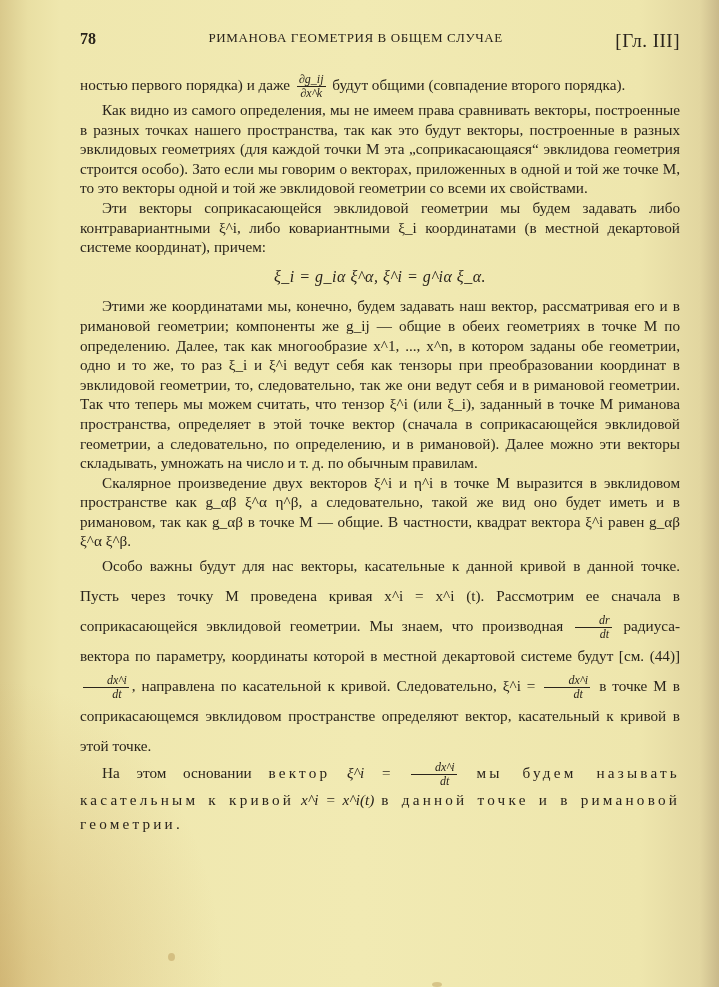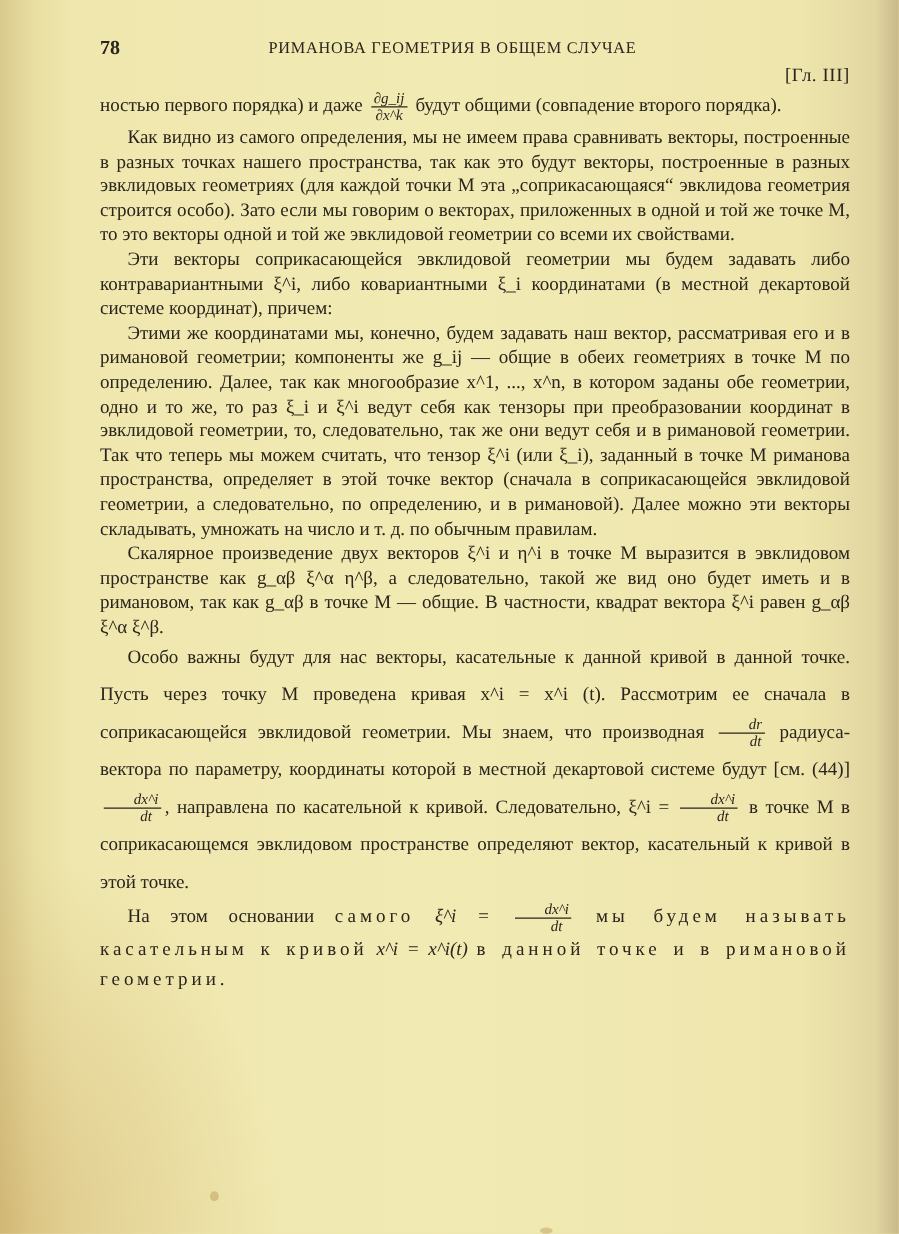--- a/index.html
+++ b/index.html
@@ -48,9 +48,8 @@
       text-transform: uppercase;
     }
     .header .chapter-ref {
-      font-size: 15px;
+      font-size: 19px;
       letter-spacing: 0.5px;
-      margin-top: 23px;
     }
     .body-text {
       position: absolute;

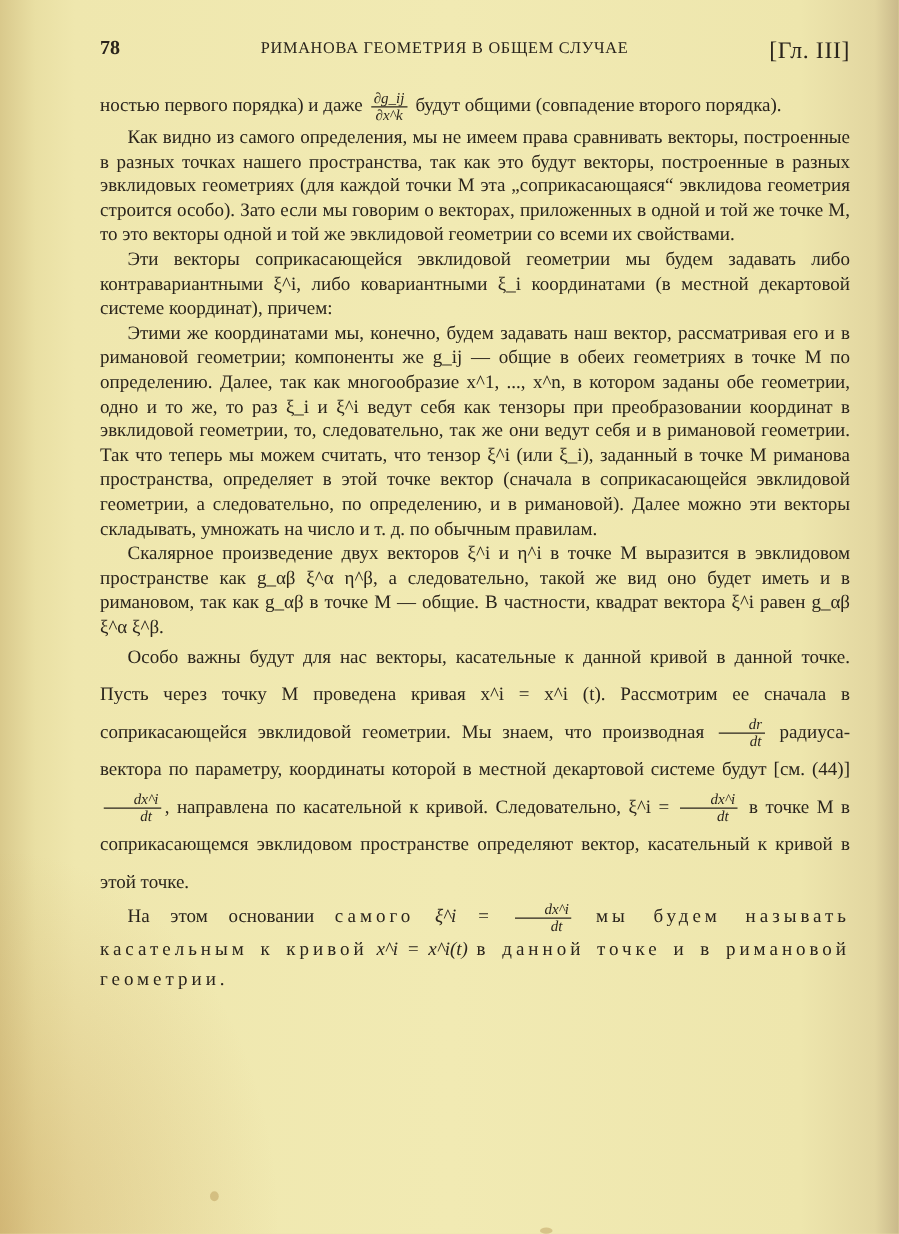--- a/index.html
+++ b/index.html
@@ -132,6 +132,7 @@
 
     <p>Эти векторы соприкасающейся эвклидовой геометрии мы будем задавать либо контравариантными ξ^i, либо ковариантными ξ_i координатами (в местной декартовой системе координат), причем:</p>
 
+    <div class="formula">ξ_i = g_iα ξ^α,   ξ^i = g^iα ξ_α.</div>
 
     <p>Этими же координатами мы, конечно, будем задавать наш вектор, рассматривая его и в римановой геометрии; компоненты же g_ij — общие в обеих геометриях в точке M по определению. Далее, так как многообразие x^1, ..., x^n, в котором заданы обе геометрии, одно и то же, то раз ξ_i и ξ^i ведут себя как тензоры при преобразовании координат в эвклидовой геометрии, то, следовательно, так же они ведут себя и в римановой геометрии. Так что теперь мы можем считать, что тензор ξ^i (или ξ_i), заданный в точке M риманова пространства, определяет в этой точке вектор (сначала в соприкасающейся эвклидовой геометрии, а следовательно, по определению, и в римановой). Далее можно эти векторы складывать, умножать на число и т. д. по обычным правилам.</p>
 

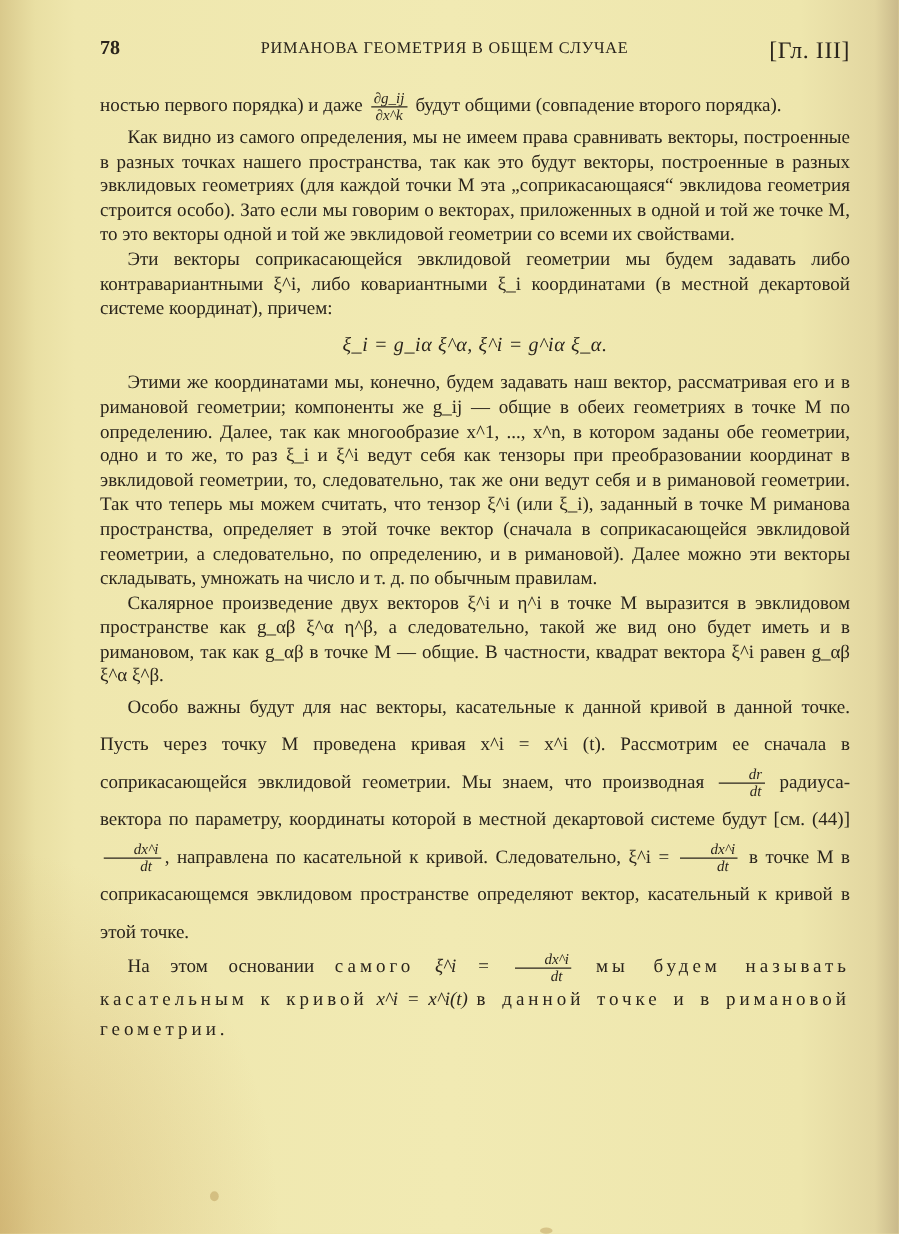--- a/index.html
+++ b/index.html
@@ -158,7 +158,7 @@
 
     <p class="tall" style="line-height:24px;">
       <span>На этом основании</span>
-      <span class="sp">самого</span>
+      <span class="sp">вектор</span>
       <span class="m">ξ^i =</span>
       <span class="frac">
         <span class="num">dx^i</span>

